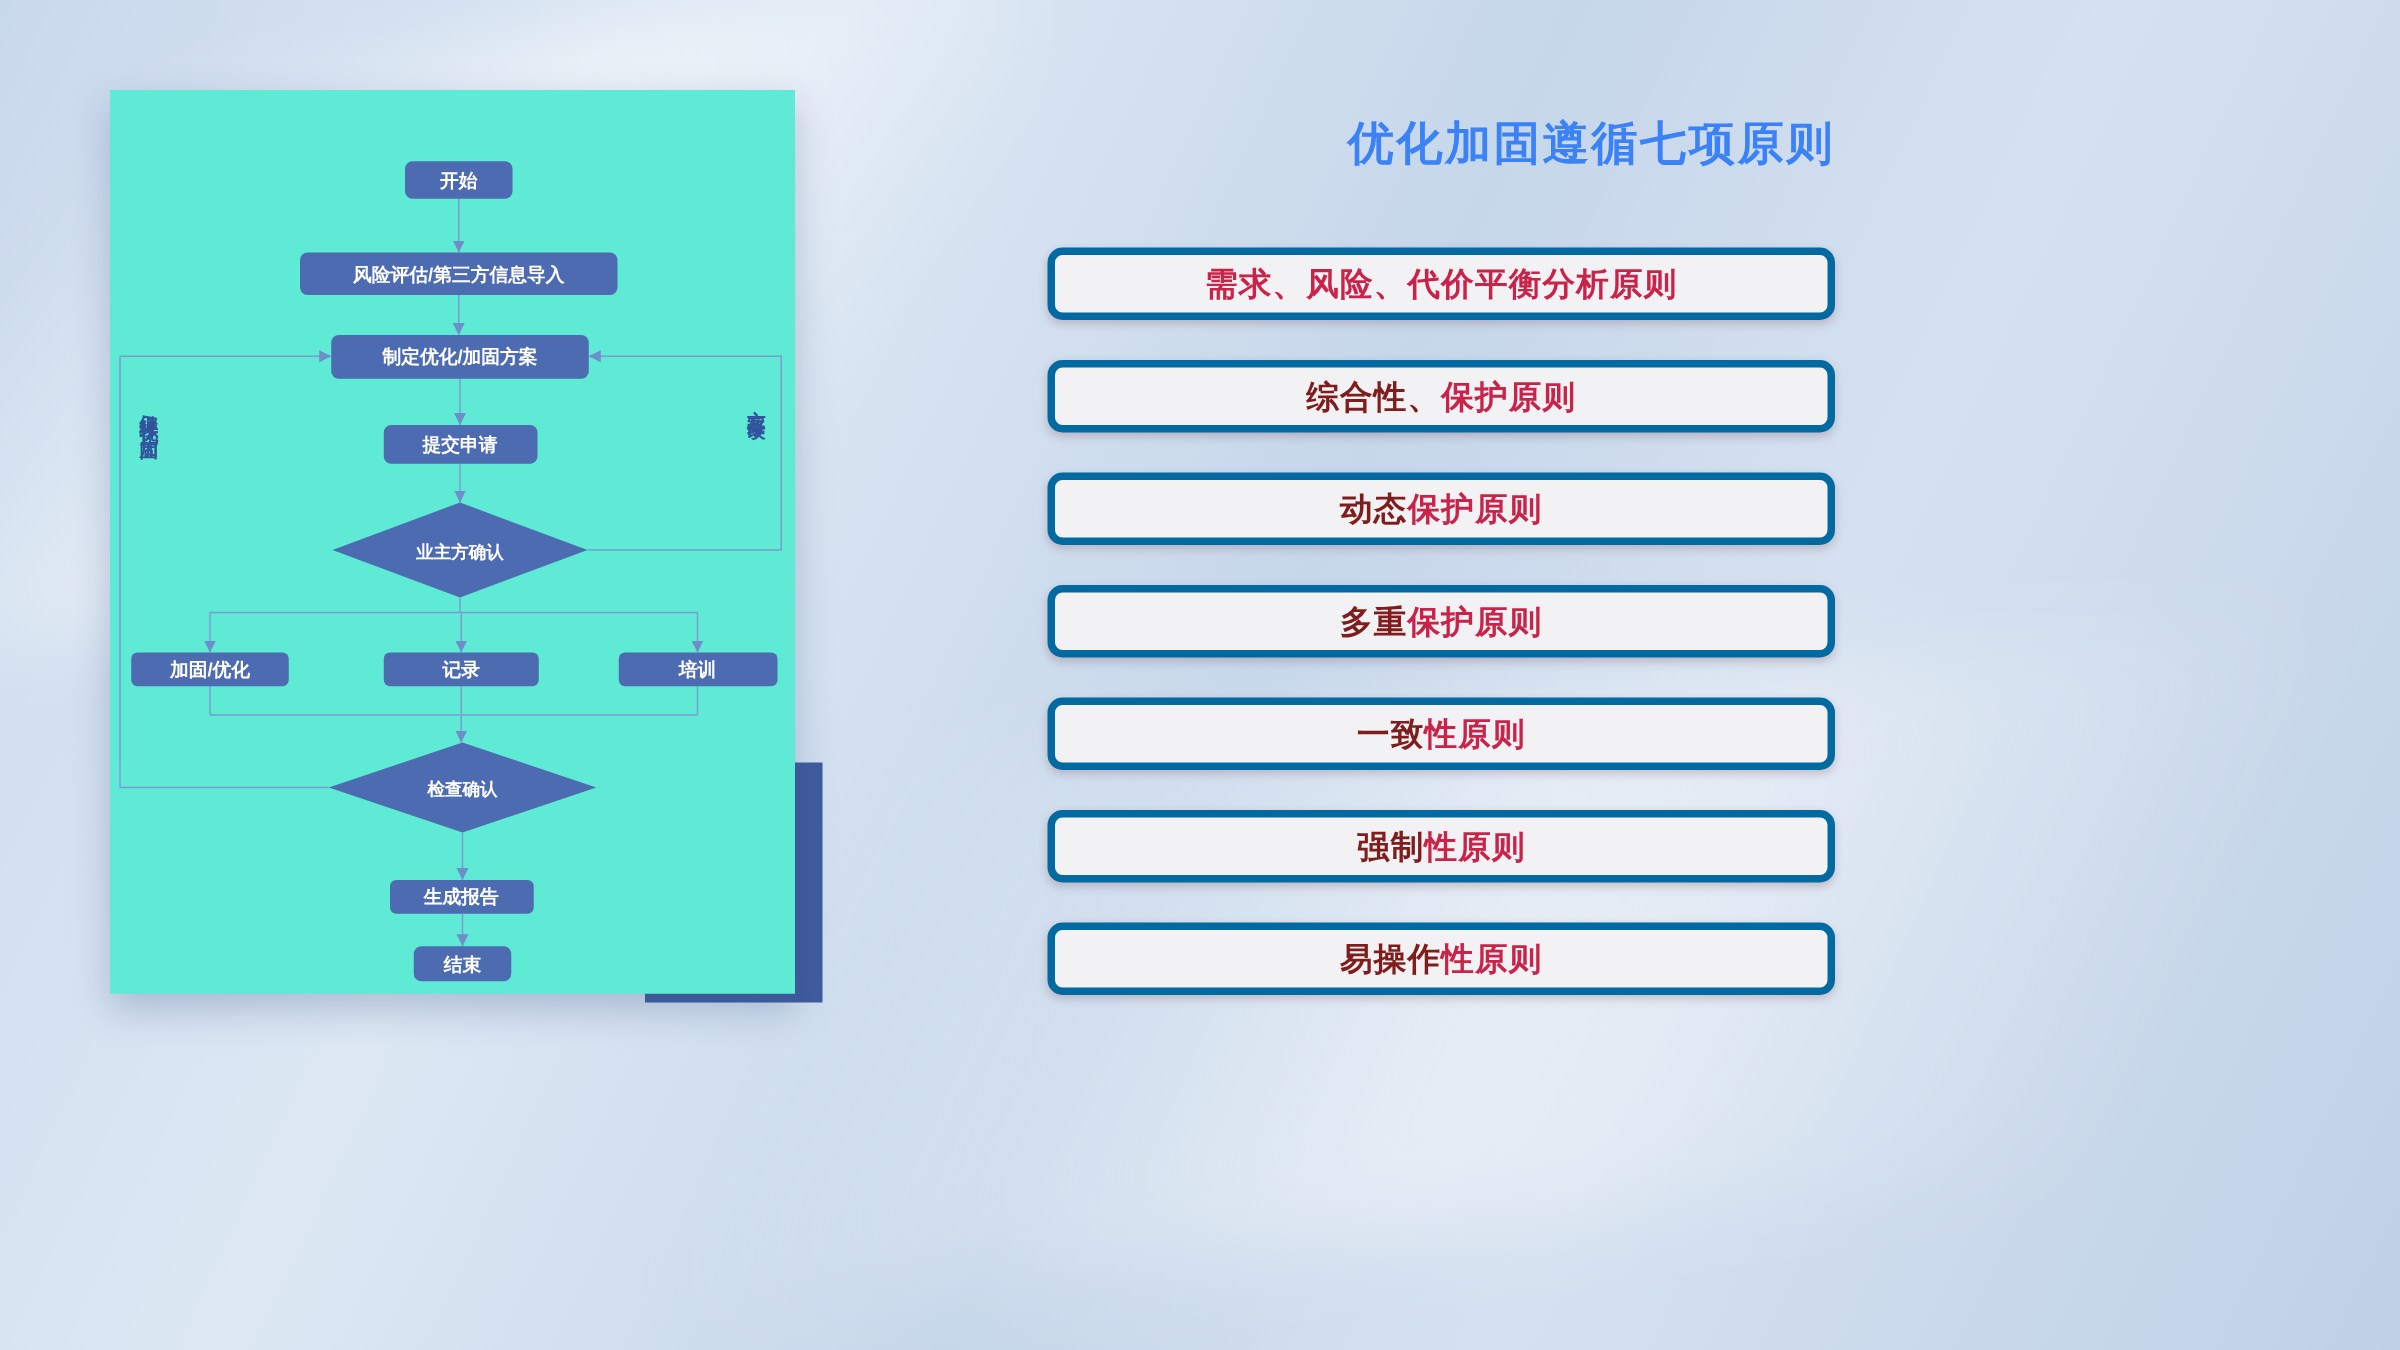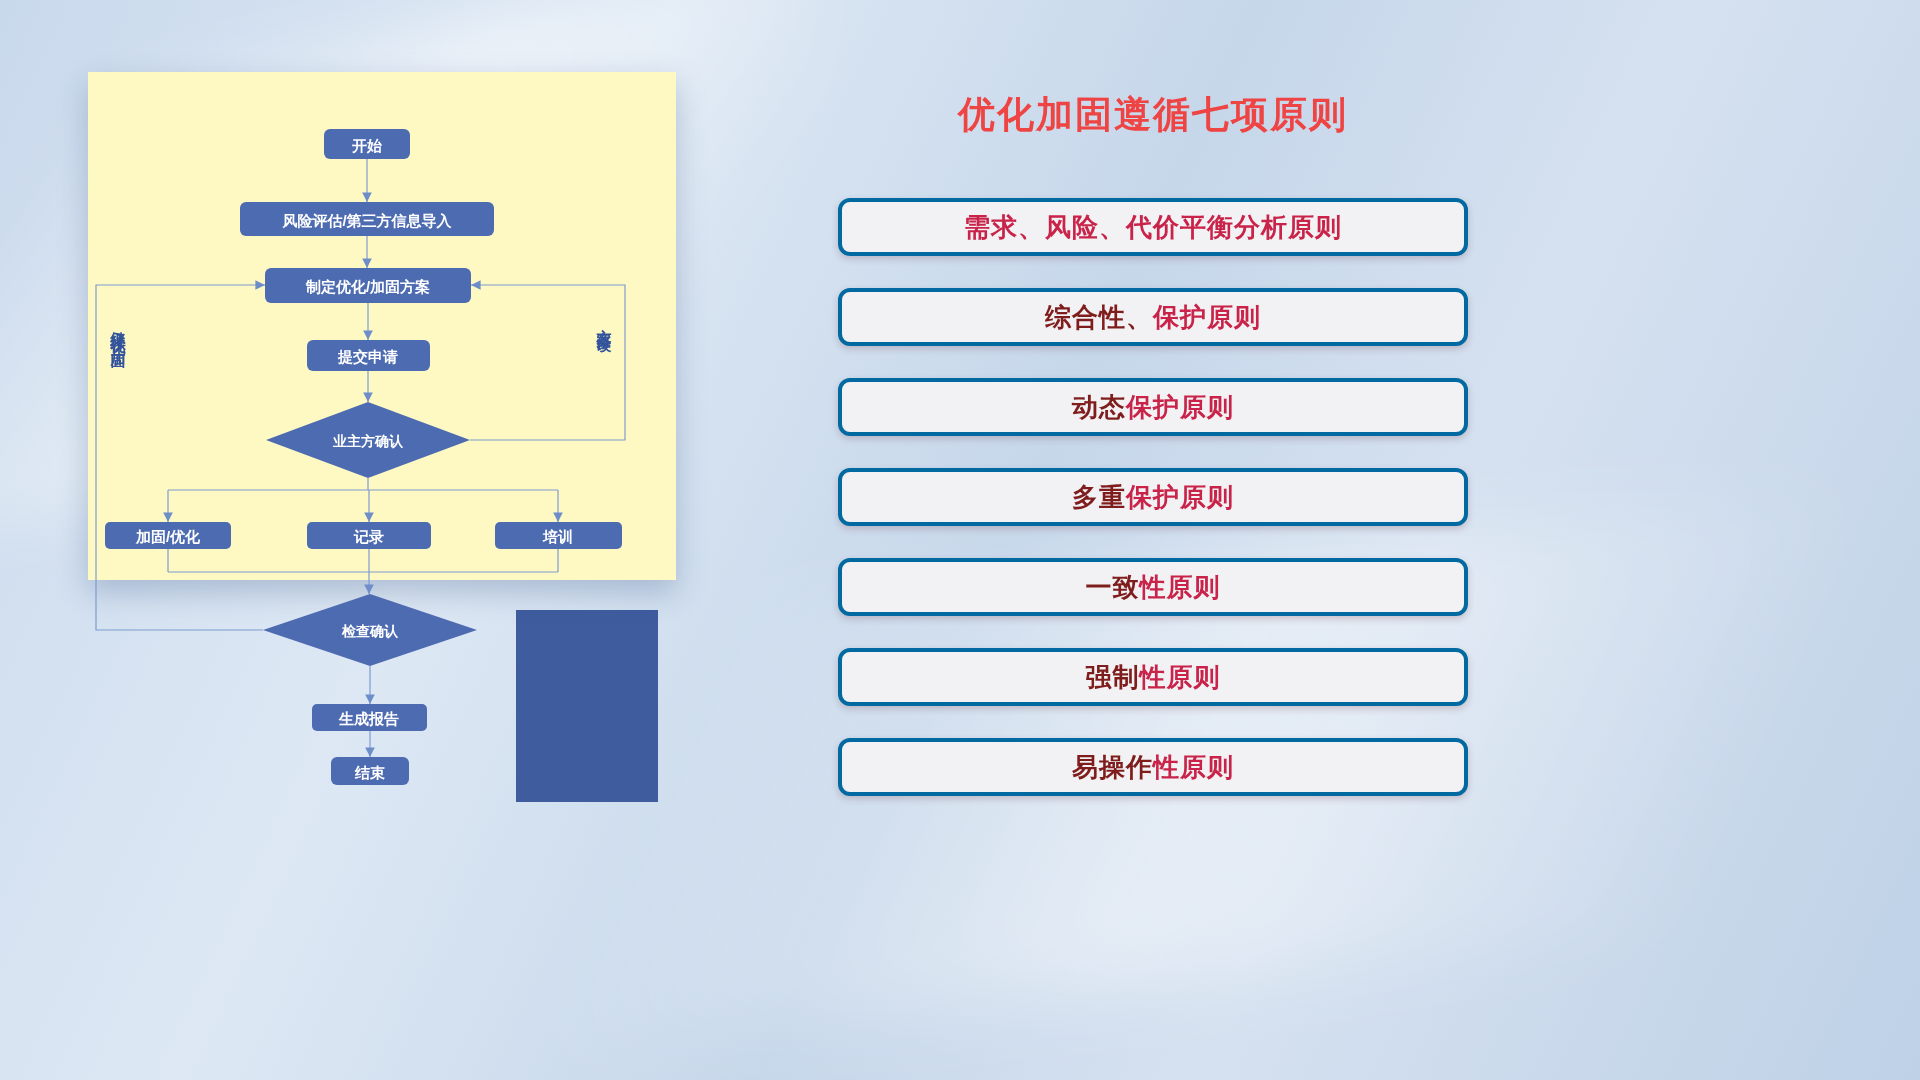--- a/index.html
+++ b/index.html
@@ -53,8 +53,8 @@
 
   .panel-title {
     position: absolute; left: 838px; top: 90px; width: 630px; margin: 0;
-    text-align: center; font-size: 37px; font-weight: bold;
-    color: #ef4444; letter-spacing: 2px; z-index: 2;
+    text-align: right; font-size: 37px; font-weight: bold;
+    color: #3b82f6; letter-spacing: 2px; z-index: 2;
   }
   .pills {
     position: absolute; left: 838px; top: 198px; width: 630px;

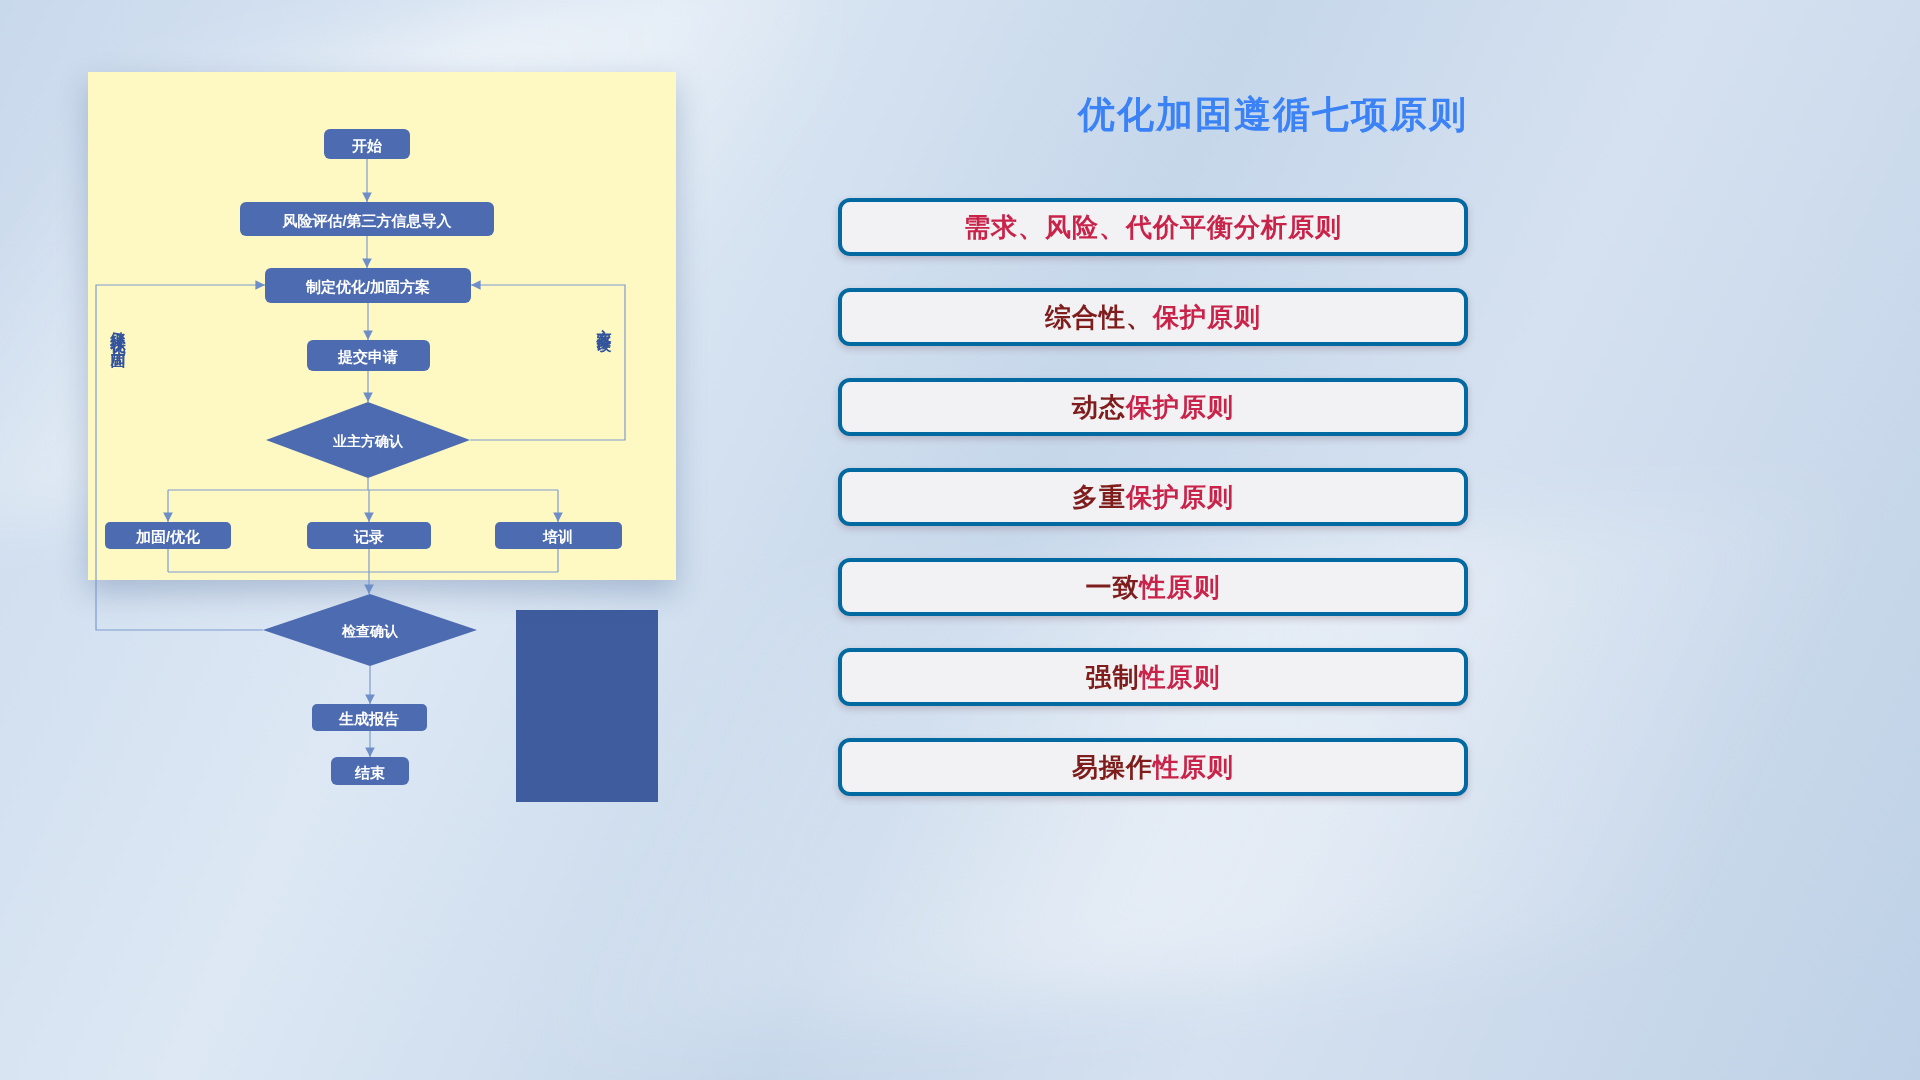--- a/index.html
+++ b/index.html
@@ -28,10 +28,9 @@
   }
 
   .card {
-    position: absolute; left: 88px; top: 72px; width: 548px; height: 508px;
-    background: #fef9c3; z-index: 2;
+    position: absolute; left: 88px; top: 72px; width: 548px; height: 723px;
+    background: #5eead4; z-index: 2;
     box-shadow: 0 12px 28px rgba(50, 80, 130, 0.28);
-    padding-left: 40px;
   }
   .card svg { position: absolute; left: 0; top: 0; }
 

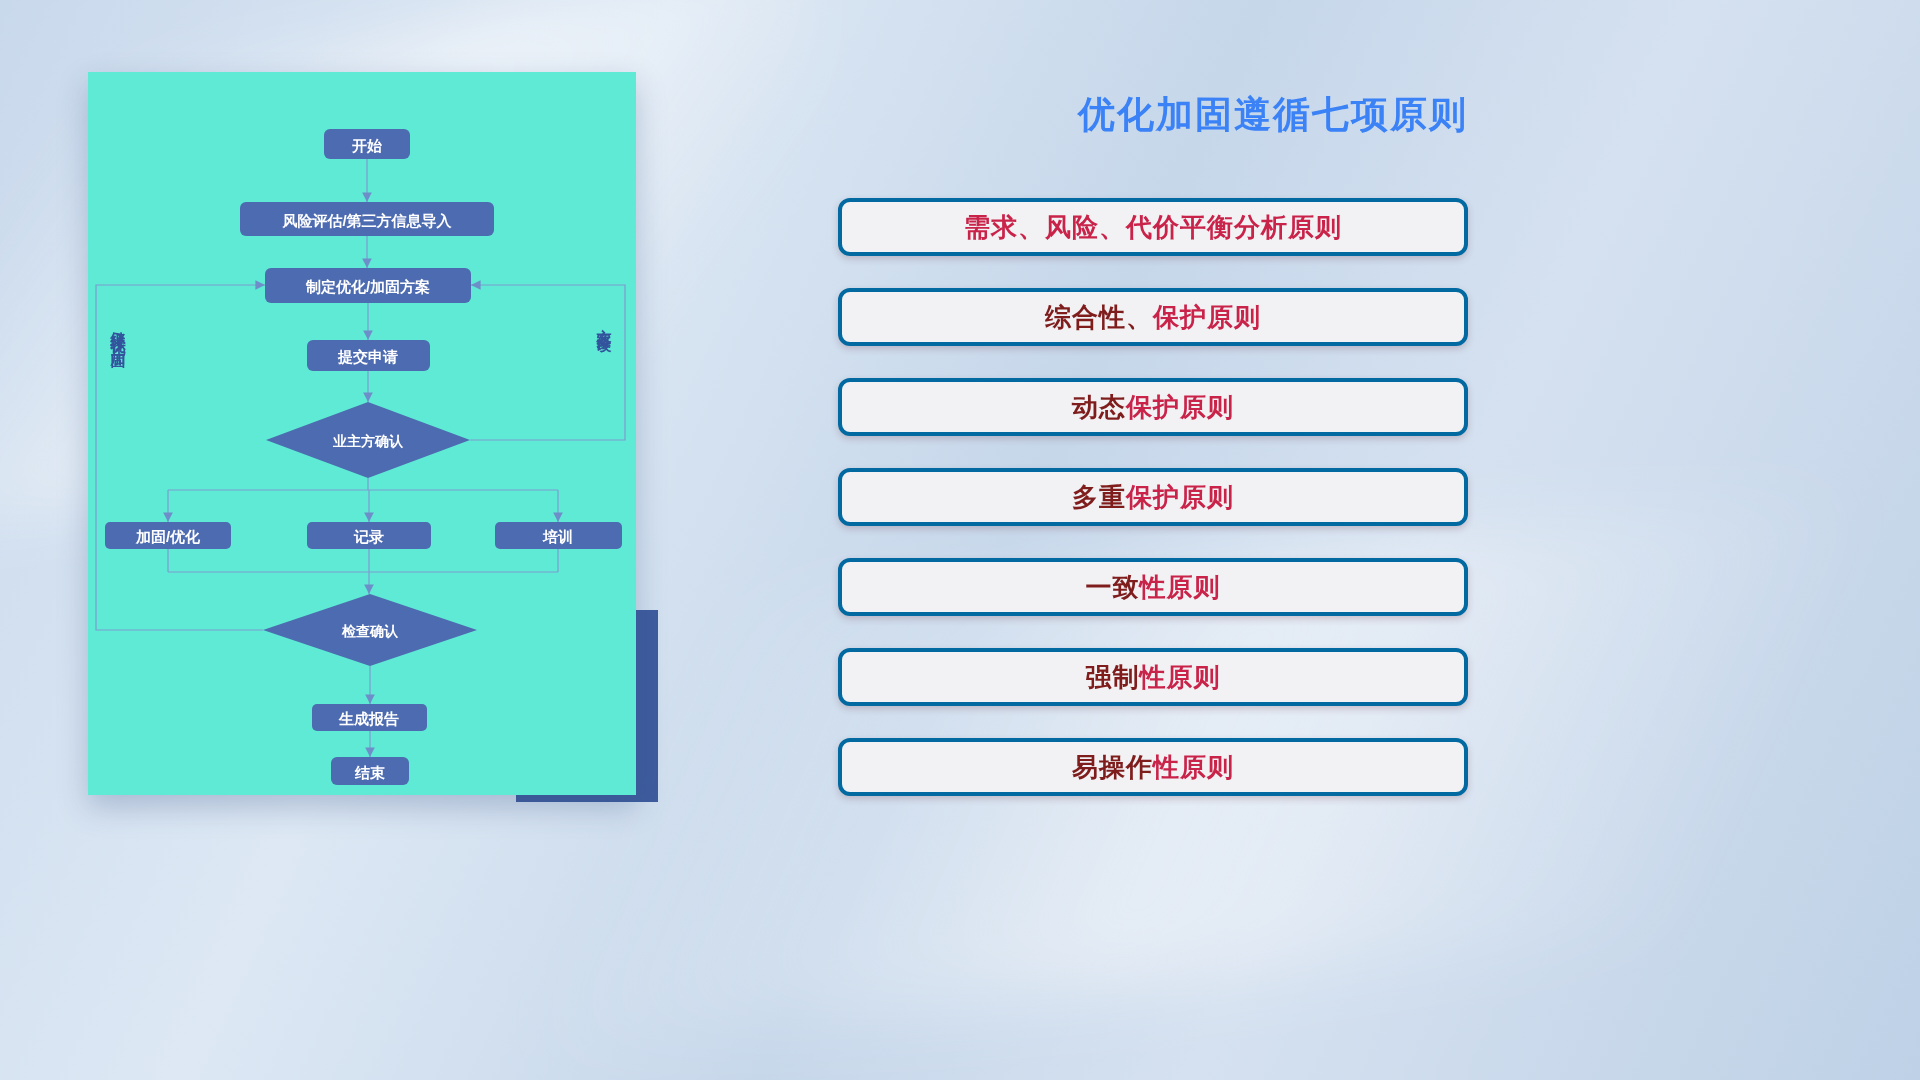--- a/index.html
+++ b/index.html
@@ -61,7 +61,7 @@
   }
   .pill {
     box-sizing: border-box; height: 58px;
-    background: #f2f2f4; border: 4px solid #0369a1; border-radius: 12px;
+    background: #f2f2f4; border: 6px solid #0369a1; border-radius: 12px;
     display: flex; align-items: center; justify-content: center;
     font-size: 26px; font-weight: bold; letter-spacing: 1px;
     box-shadow: 0 3px 7px rgba(100, 40, 60, 0.22);

